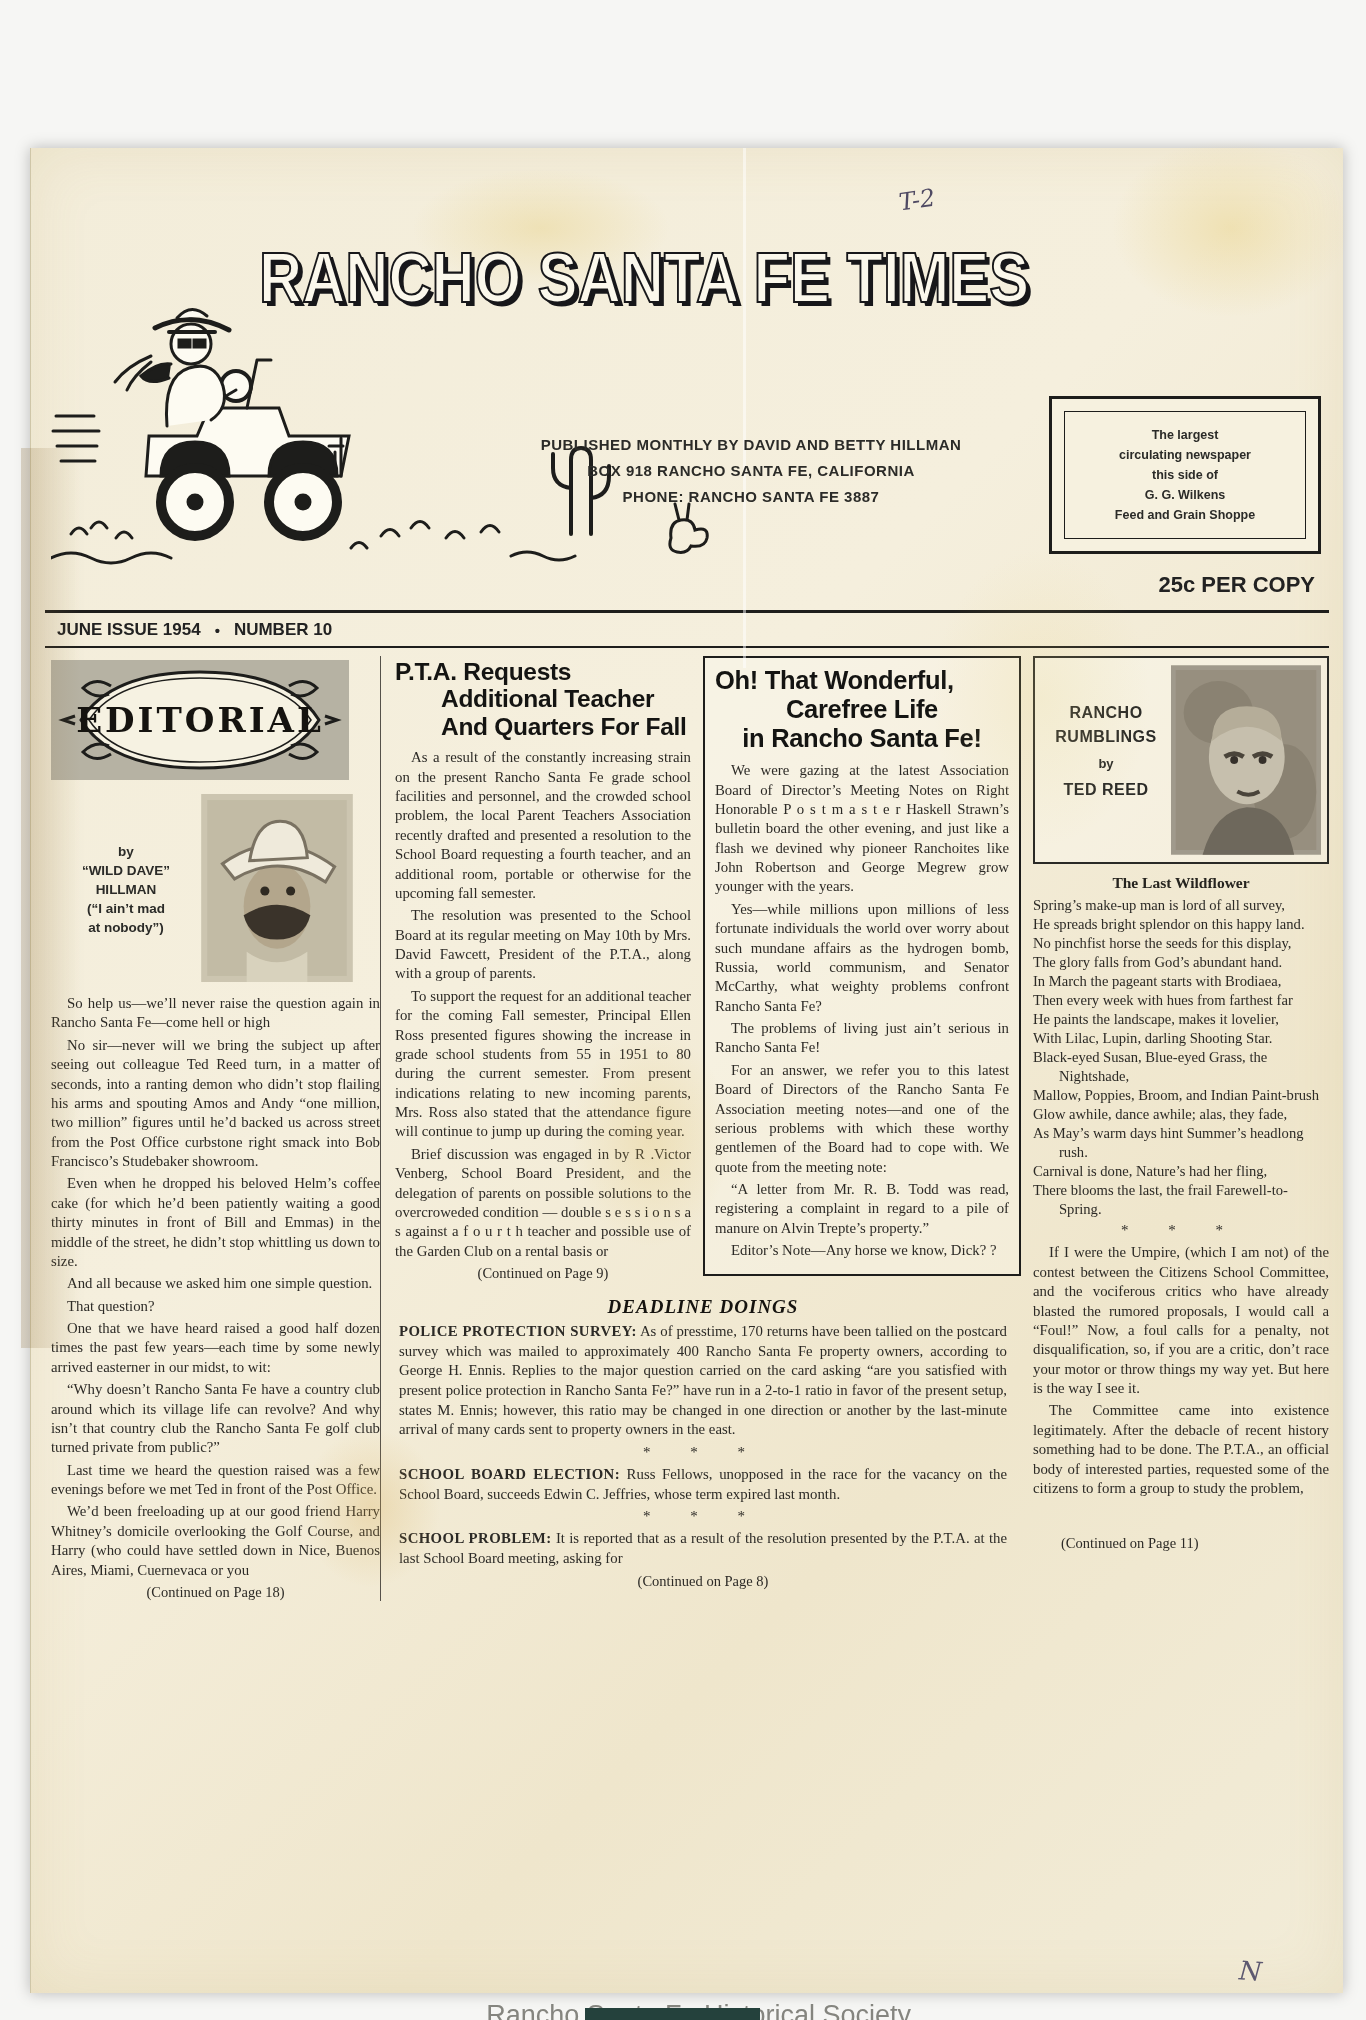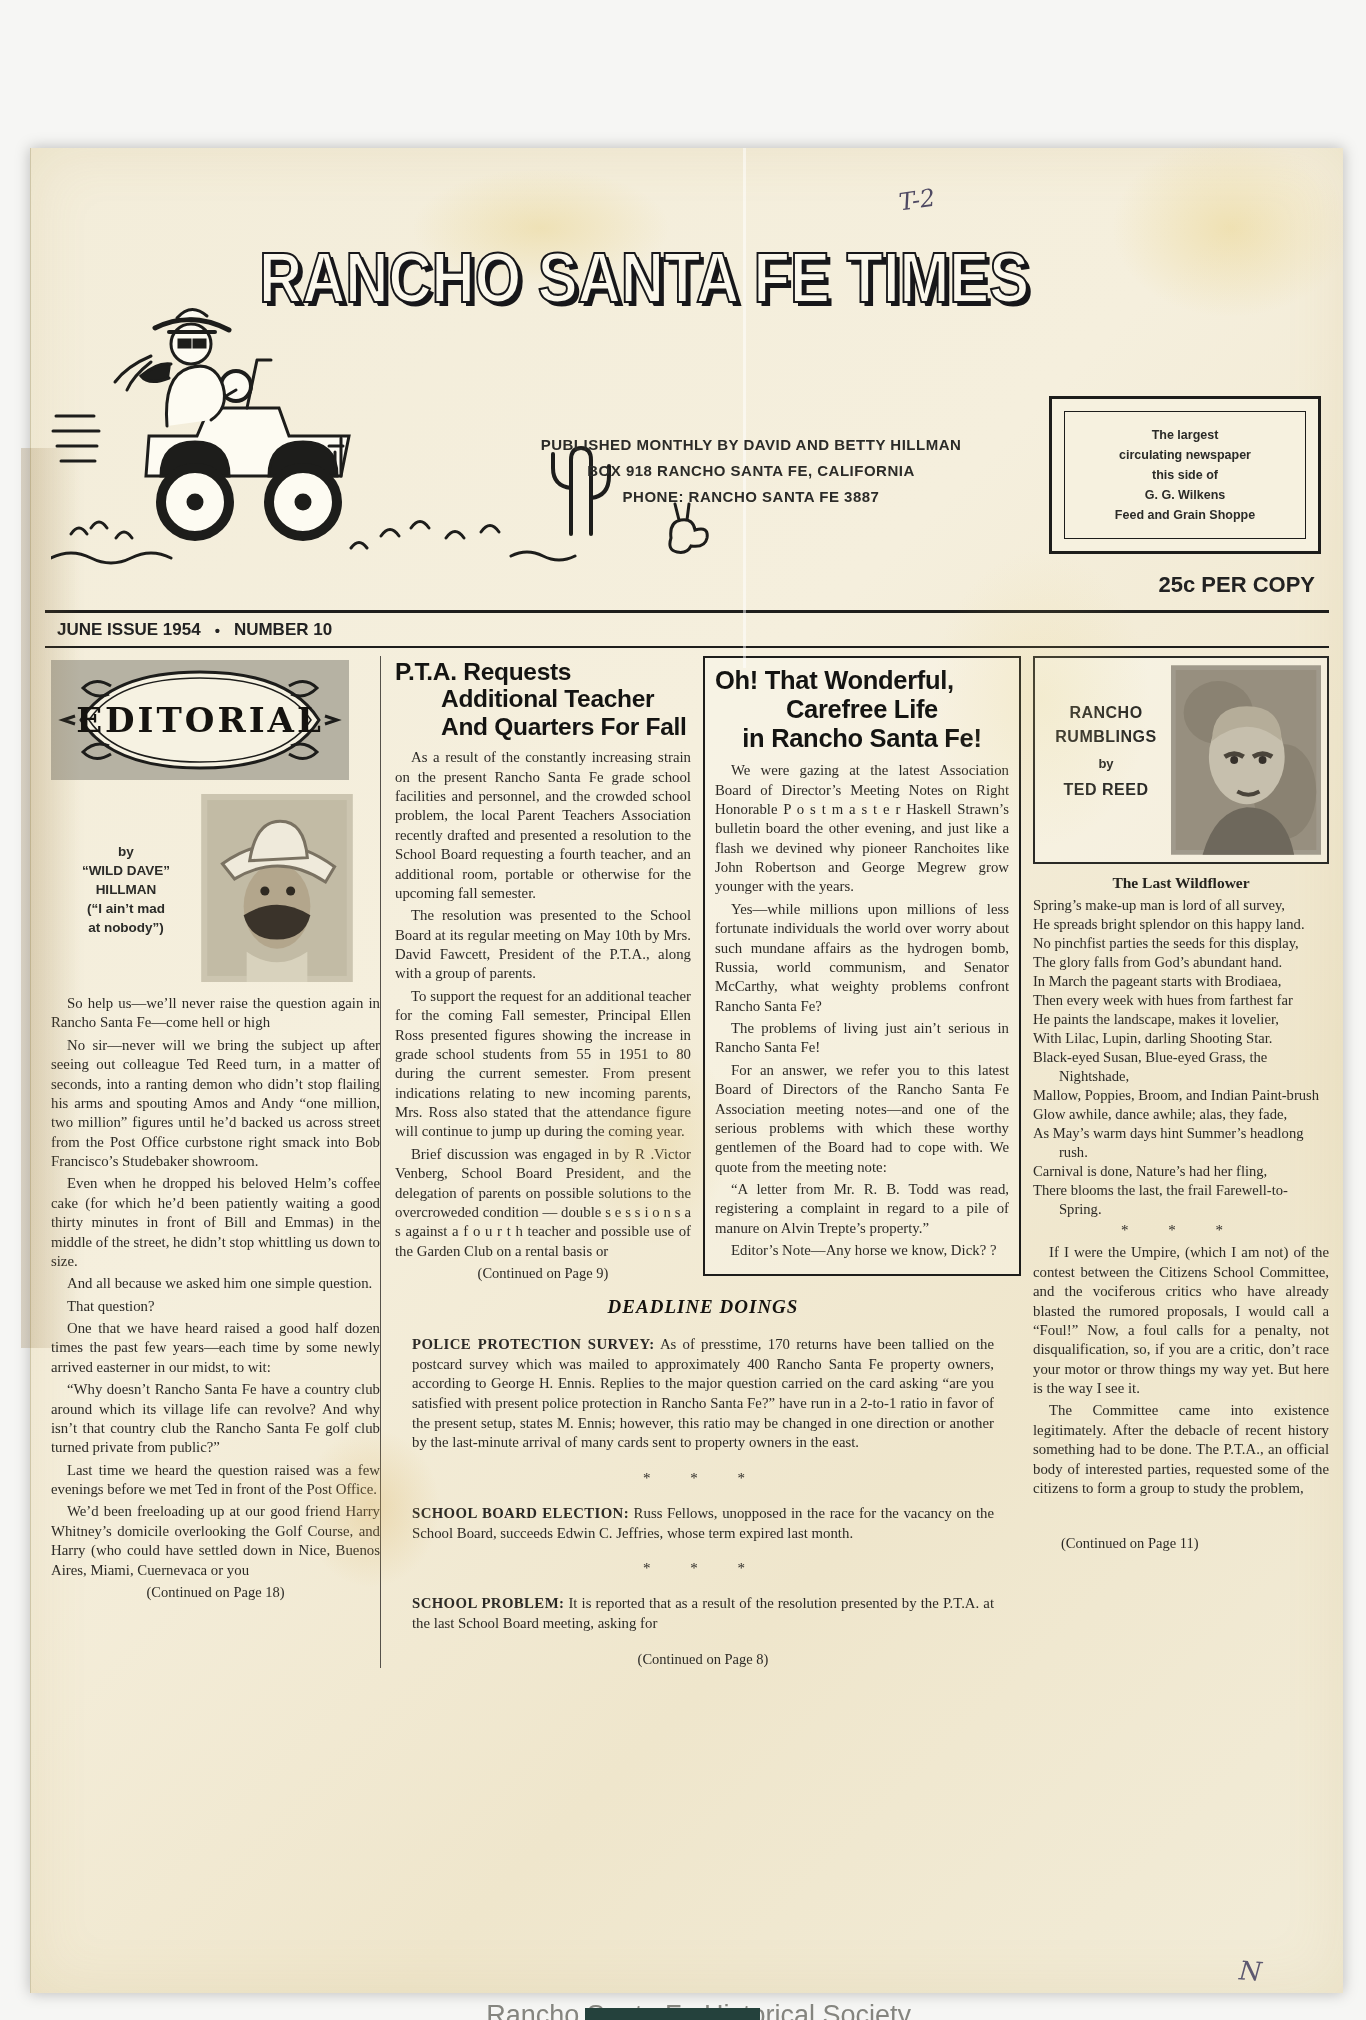--- a/index.html
+++ b/index.html
@@ -319,7 +319,7 @@
       <div class="poem">
           <div>Spring’s make-up man is lord of all survey,</div>
           <div>He spreads bright splendor on this happy land.</div>
-          <div>No pinchfist parties the seeds for this display,</div>
+          <div>No pinchfist horse the seeds for this display,</div>
           <div>The glory falls from God’s abundant hand.</div>
           <div>In March the pageant starts with Brodiaea,</div>
           <div>Then every week with hues from farthest far</div>

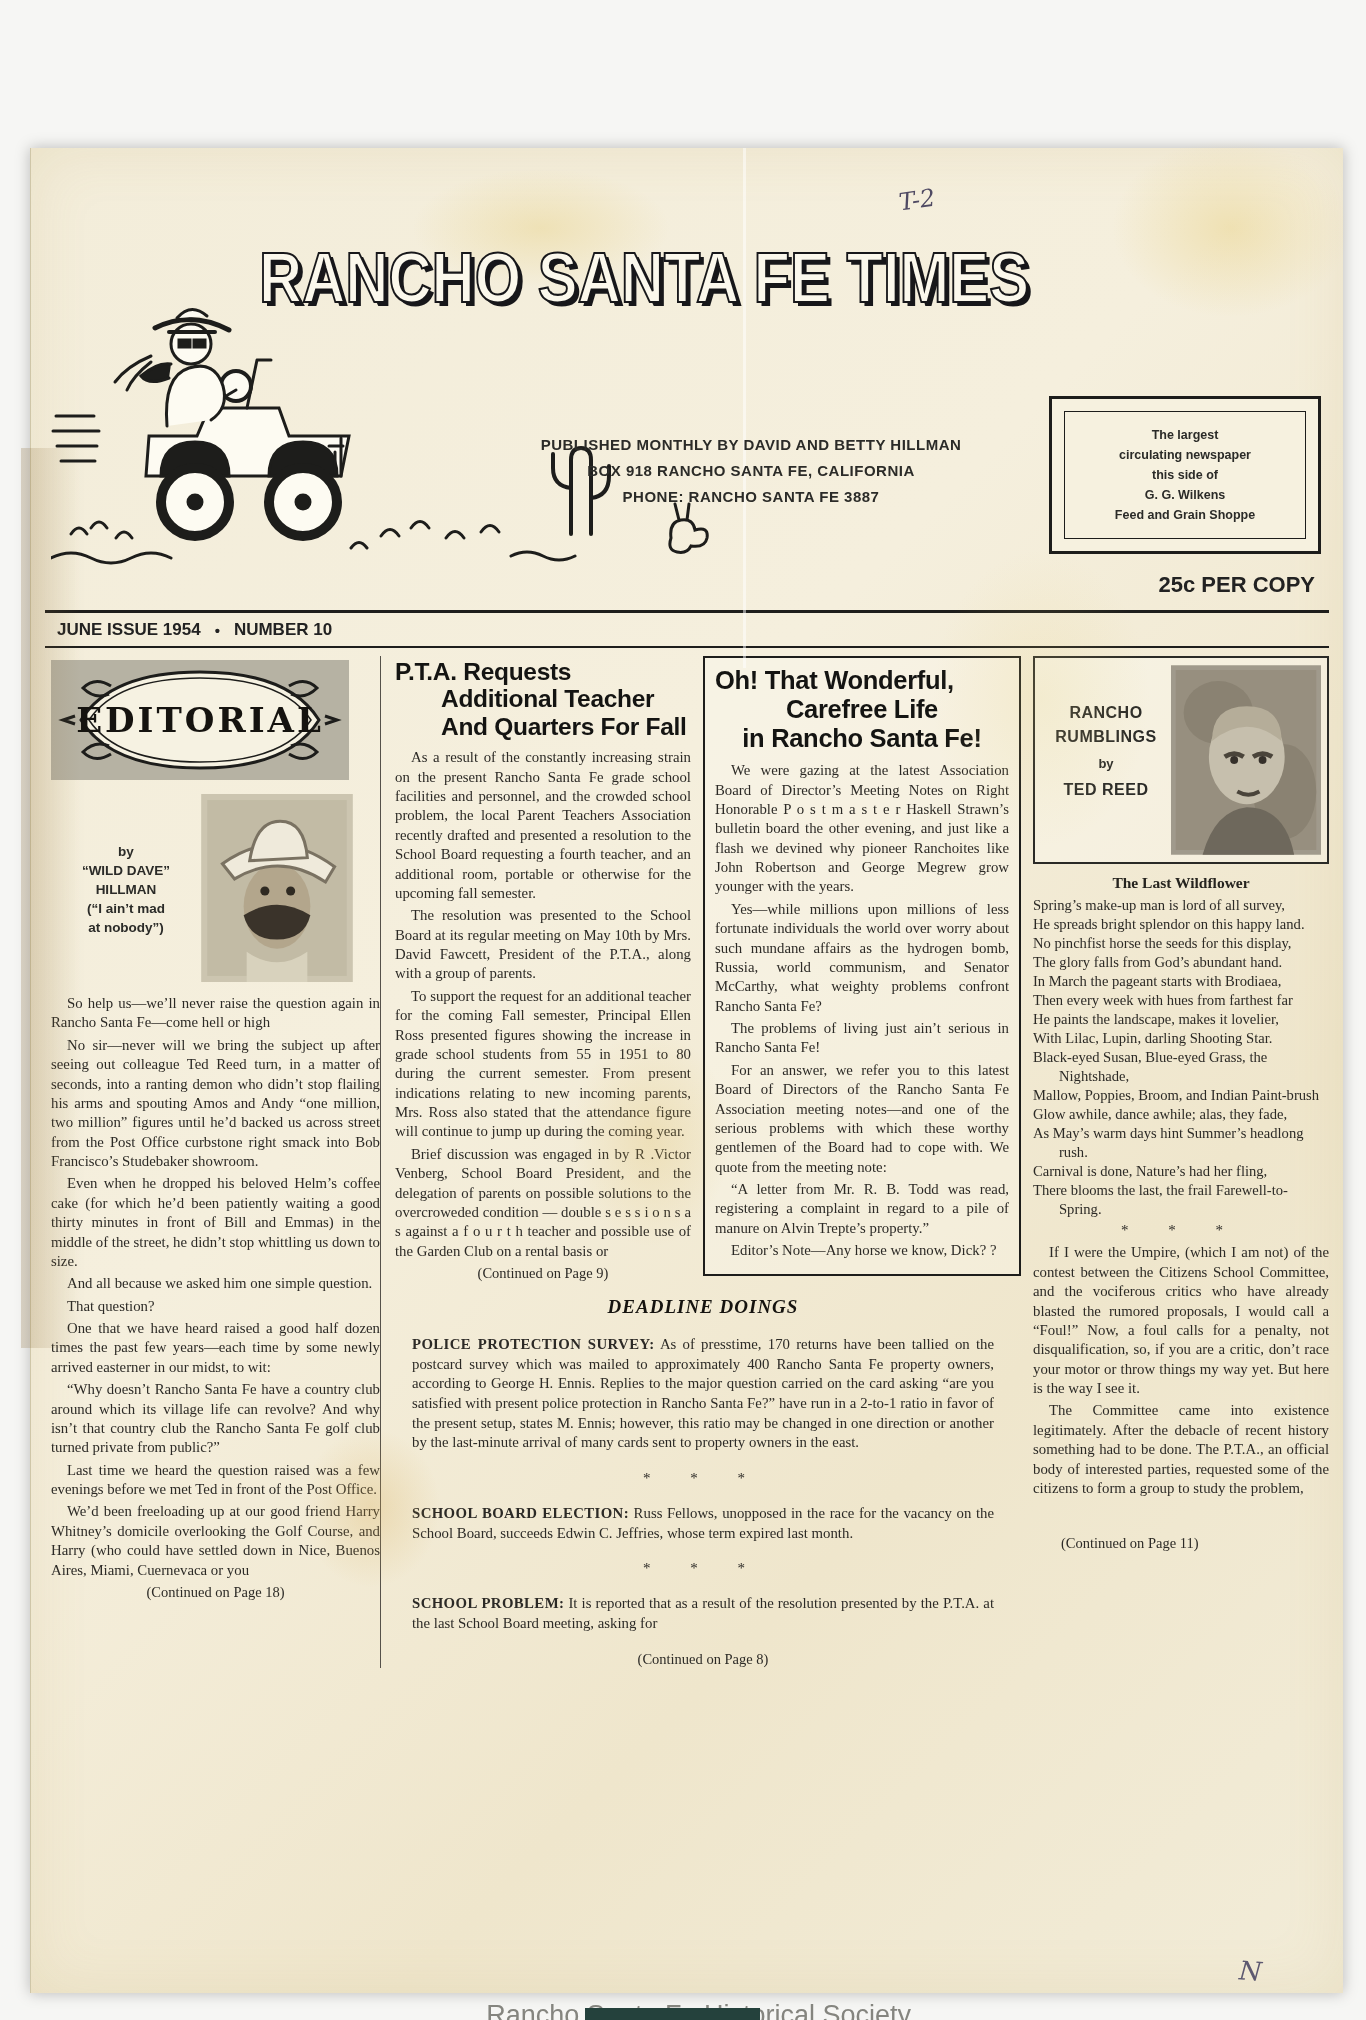--- a/index.html
+++ b/index.html
@@ -74,7 +74,7 @@
   .deadline{margin:14px 10px 0 14px;}
   .dd-title{text-align:center;font-family:"Liberation Serif", serif;font-weight:bold;
     font-style:italic;font-size:19px;letter-spacing:1px;color:#15130f;margin-bottom:4px;}
-  .dd-item{font-size:14.8px;line-height:1.33;text-align:justify;color:#2c2a26;margin:17px;}
+  .dd-item{font-size:14.8px;line-height:1.33;text-align:justify;color:#2c2a26;margin:4px;}
   .dd-label{font-weight:bold;letter-spacing:.4px;}
   .stars{text-align:center;font-size:15px;letter-spacing:18px;color:#2c2a26;margin:4px 0;}
 

